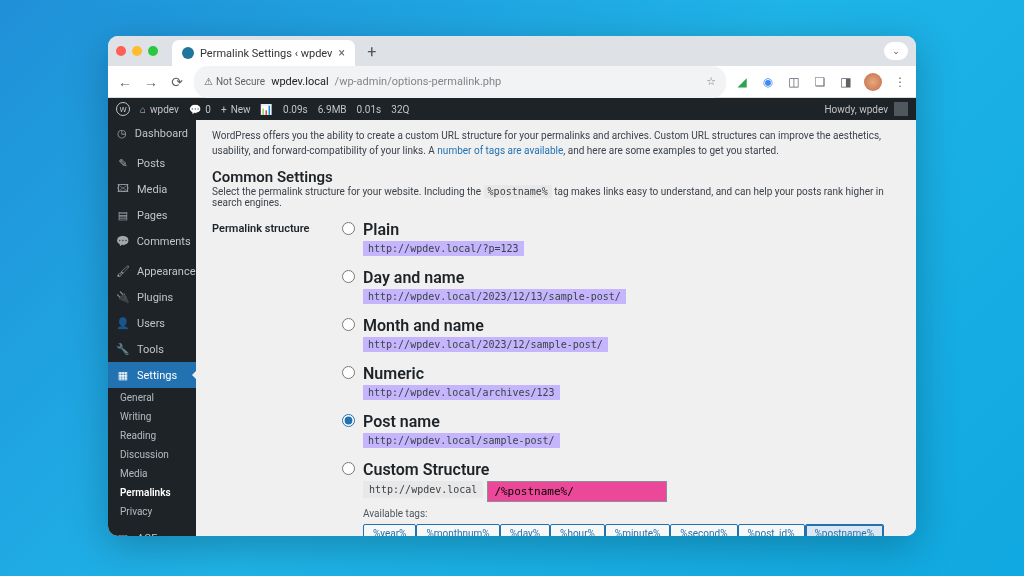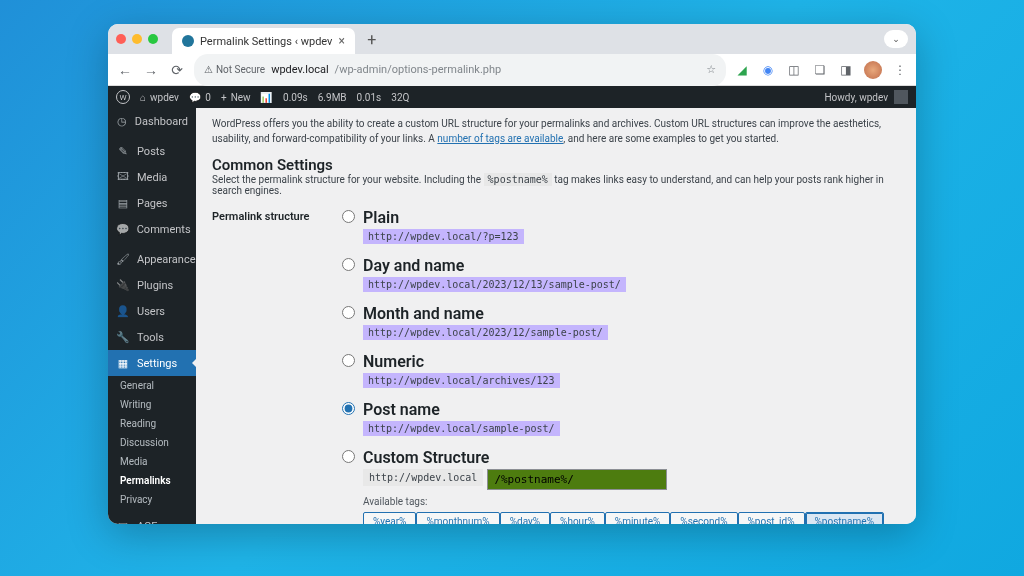--- a/index.html
+++ b/index.html
@@ -4,7 +4,7 @@
 <style>
 * { margin: 0; padding: 0; box-sizing: border-box; }
 body { font-family: -apple-system, BlinkMacSystemFont, "Segoe UI", Roboto, sans-serif; background: linear-gradient(135deg, #2090d8 0%, #1fb4e8 50%, #10a8e0 100%); width: 1024px; height: 576px; overflow: hidden; }
-.browser { position: absolute; left: 108px; top: 24px; width: 808px; height: 500px; background: #fff; border-radius: 10px; box-shadow: 0 10px 40px rgba(0,0,0,0.25); overflow: hidden; display: flex; flex-direction: column; }
+.browser { position: absolute; left: 108px; top: 36px; width: 808px; height: 500px; background: #fff; border-radius: 10px; box-shadow: 0 10px 40px rgba(0,0,0,0.25); overflow: hidden; display: flex; flex-direction: column; }
 .tabbar { height: 30px; background: #dee1e6; display: flex; align-items: center; padding: 0 8px; gap: 6px; }
 .traffic { display: flex; gap: 6px; margin-right: 8px; }
 .dot { width: 10px; height: 10px; border-radius: 50%; }

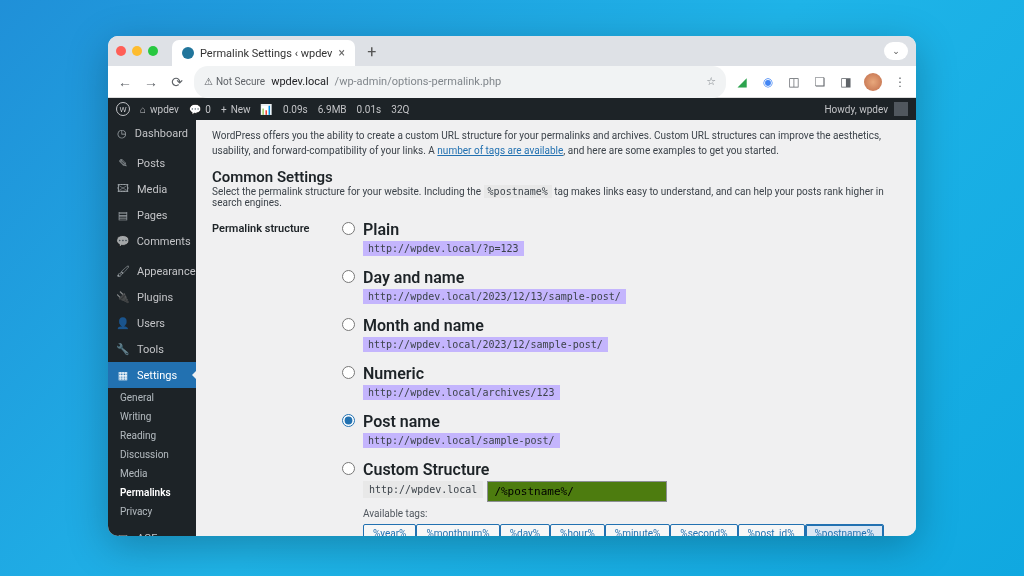--- a/index.html
+++ b/index.html
@@ -43,7 +43,7 @@
 .sep { height: 4px; }
 .content { flex: 1; background: #f0f0f1; padding: 8px 16px; overflow-y: auto; font-size: 11px; color: #3c434a; }
 .intro { font-size: 10px; margin-bottom: 10px; line-height: 1.5; }
-.intro a { color: #2271b1; text-decoration: underline; cursor: pointer; }
+.intro a { color: #2271b1; cursor: pointer; }
 h2 { font-size: 15px; font-weight: 600; color: #1d2327; margin: 6px 0 0; }
 .desc { font-size: 10px; margin-bottom: 12px; }
 .desc code { background: #e8e8e8; padding: 1px 4px; font-size: 10px; }

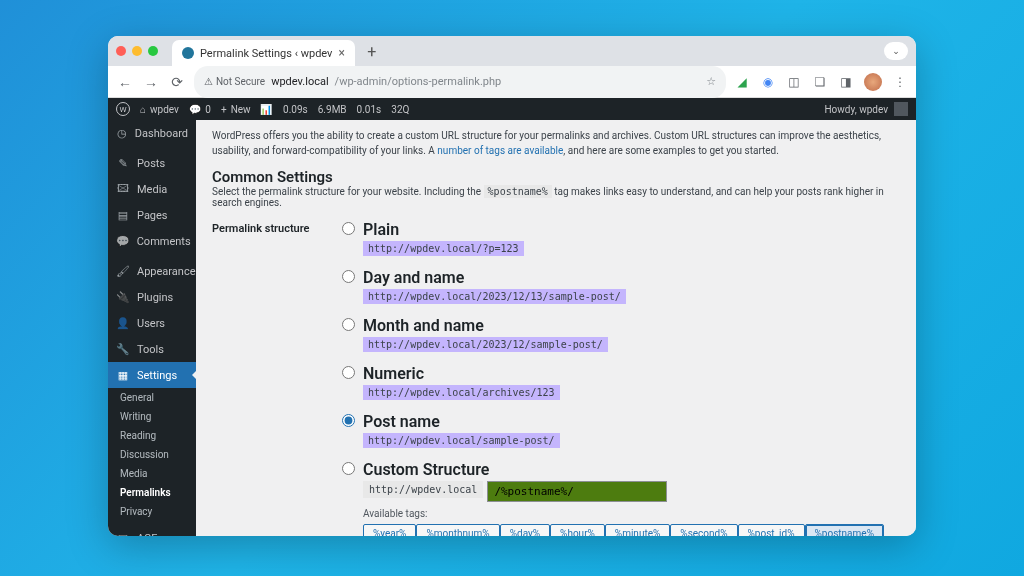--- a/index.html
+++ b/index.html
@@ -57,7 +57,7 @@
 .opt-code { font-family: Menlo, Consolas, monospace; font-size: 10px; background: #c4b5fd; padding: 2px 5px; display: inline-block; margin-bottom: 8px; color: #3c434a; }
 .custom-input-row { display: flex; align-items: flex-start; gap: 4px; margin-bottom: 6px; }
 .custom-input-row .prefix { font-family: Menlo, Consolas, monospace; font-size: 10px; background: #e8e8e8; padding: 3px 6px; }
-.custom-input-row input { border: 1px solid #8c8f94; padding: 3px 6px; font-size: 11px; width: 180px; font-family: Menlo, Consolas, monospace; background: #4d7c0f; }
+.custom-input-row input { border: 1px solid #8c8f94; padding: 3px 6px; font-size: 11px; width: 180px; font-family: Menlo, Consolas, monospace; background: #ec4899; }
 .avail-label { font-size: 10px; color: #50575e; margin-bottom: 5px; }
 .tags { display: flex; flex-wrap: wrap; }
 .tag { border: 1px solid #2271b1; color: #2271b1; padding: 3px 9px; font-size: 10px; background: #f6f7f7; cursor: pointer; border-radius: 2px; }

